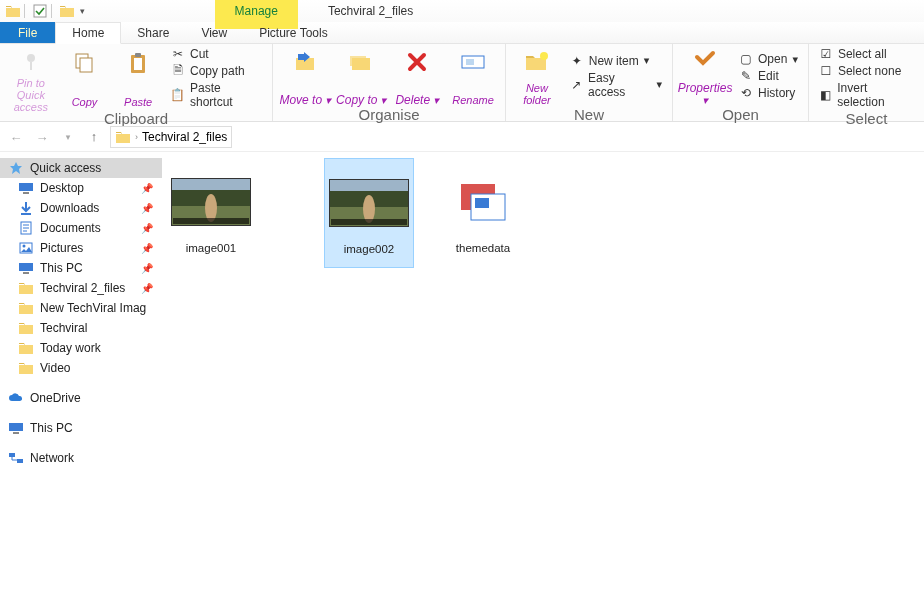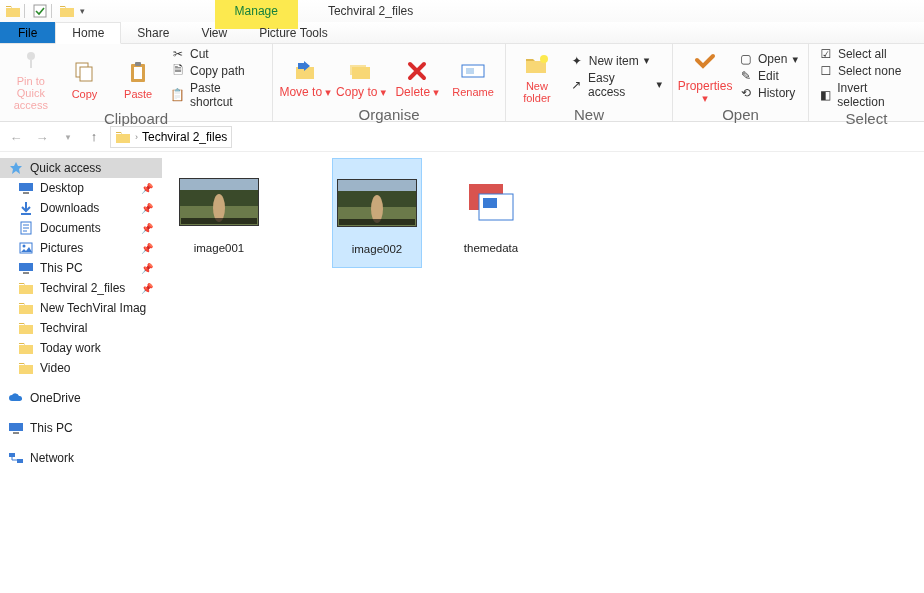--- a/index.html
+++ b/index.html
@@ -16,7 +16,7 @@
 
 .tabs { height: 22px; display: flex; align-items: stretch; background: linear-gradient(#fff,#f6f6f6); border-bottom: 1px solid #e5e5e5; }
 .tabs .tab { padding: 0 16px; display: flex; align-items: center; color: #333; }
-.tabs .tab-file { background: #1979ca; color: #000000; padding: 0 18px; }
+.tabs .tab-file { background: #1979ca; color: #fef9c3; padding: 0 18px; }
 .tabs .tab-active { background: #fff; border: 1px solid #e5e5e5; border-bottom: 1px solid #fff; margin-bottom: -1px; }
 .tabs .tab-context { margin-left: 0; }
 

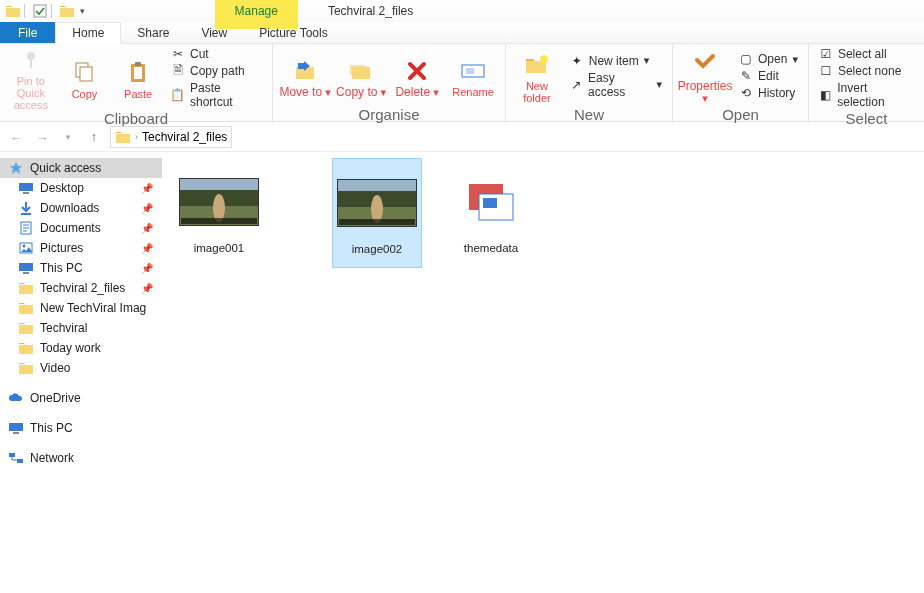--- a/index.html
+++ b/index.html
@@ -25,7 +25,7 @@
 .group { display: flex; flex-direction: column; align-items: center; padding: 2px 6px; border-right: 1px solid #e5e5e5; }
 .group-body { display: flex; flex: 1; align-items: center; gap: 4px; }
 .group-label { font-size: 15px; color: #666; padding-bottom: 1px; }
-.big-btn { display: flex; flex-direction: column; align-items: center; justify-content: center; width: 52px; height: 60px; padding-top: 2px; gap: 1px; color: #ef4444; }
+.big-btn { display: flex; flex-direction: column; align-items: center; justify-content: space-between; width: 52px; height: 60px; padding-top: 2px; gap: 1px; color: #a21caf; font-style: italic; }
 .big-btn .ico { width: 30px; height: 28px; display: flex; align-items: center; justify-content: center; font-size: 22px; }
 .big-btn .lbl { font-size: 11px; text-align: center; line-height: 12px; }
 .big-btn.disabled { opacity: 0.45; }

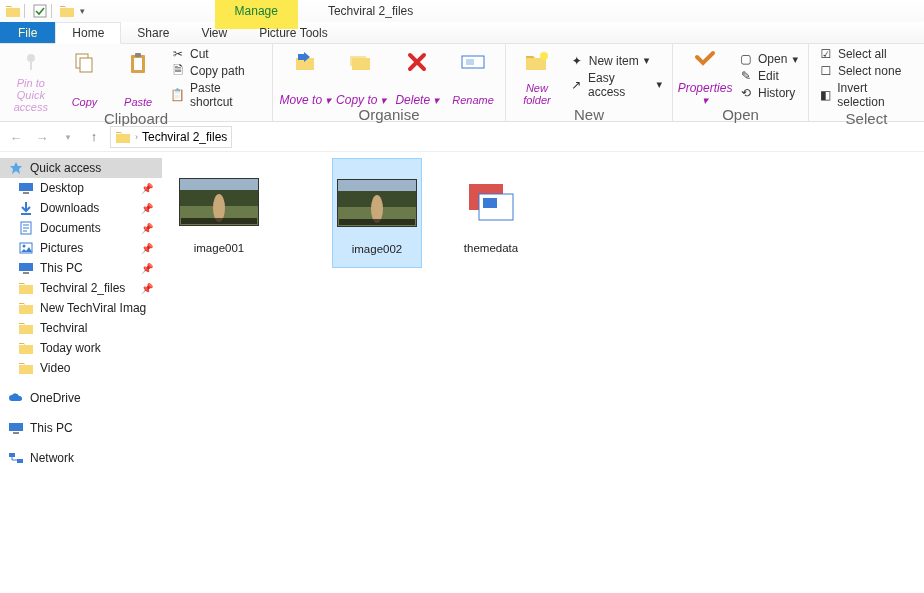--- a/index.html
+++ b/index.html
@@ -41,7 +41,7 @@
 .crumb-sep { color: #888; font-size: 9px; }
 
 
-.main { display: flex; height: calc(593px - 22px - 22px - 78px - 30px); gap: 8px; }
+.main { display: flex; height: calc(593px - 22px - 22px - 78px - 30px); }
 
 
 .navpane { width: 162px; background: #fff; padding-top: 6px; }

